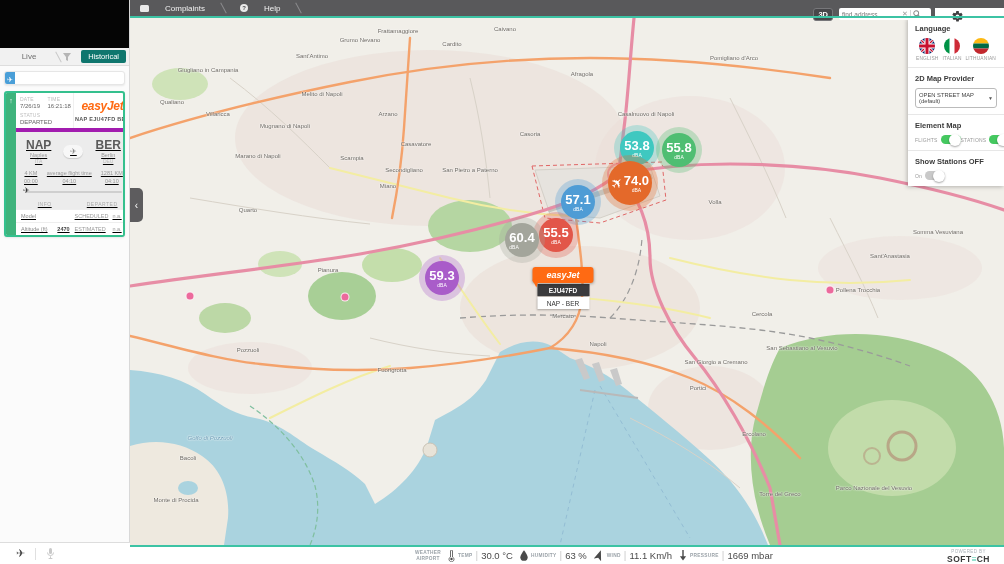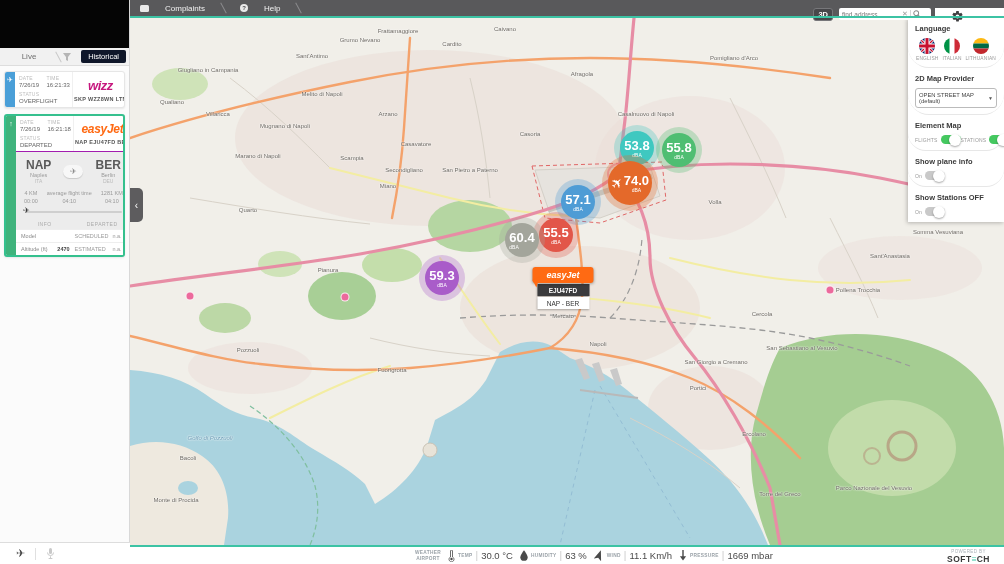--- a/index.html
+++ b/index.html
@@ -98,7 +98,7 @@
 
   
   #settings { position:absolute; right:0; top:18px; width:96px; background:#fff; z-index:20; box-shadow:-1px 1px 4px rgba(0,0,0,.25); }
-  .sec { padding:6px 7px; border-bottom:1px solid #e7e7e7;border-radius:21px; }
+  .sec { padding:6px 7px; border-bottom:1px solid #e7e7e7; }
   .sec:last-child { border-bottom:none; }
   .sec-title { font-size:7.5px; font-weight:bold; color:#3a3a3a; margin-bottom:5px; }
   .flags { display:flex; justify-content:space-between; padding:0 1px; }

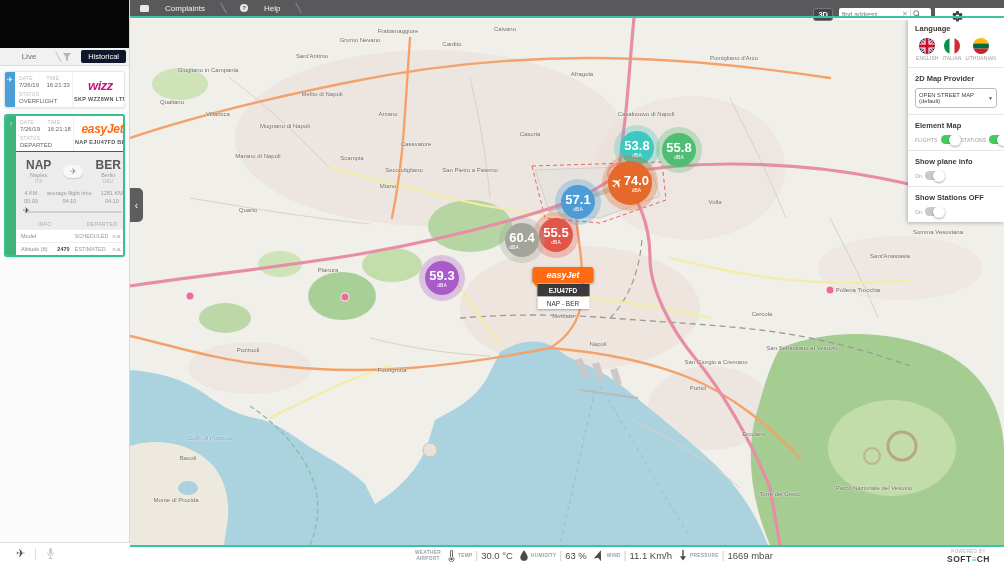--- a/index.html
+++ b/index.html
@@ -31,7 +31,7 @@
   .tab-live { flex:0 0 52px; text-align:center; font-size:8px; color:#6f6f6f; cursor:pointer; }
   .tab-slash { width:1px; height:12px; background:#c9c9c9; transform:rotate(-28deg); margin:0 3px; }
   .funnel { width:10px; height:10px; display:inline-block; }
-  .tab-historical { margin-left:auto; background:#0f172a; color:#fff; font-size:7.5px; padding:2px 7px; border-radius:2px; cursor:pointer; }
+  .tab-historical { margin-left:auto; background:#0f766e; color:#fff; font-size:7.5px; padding:2px 7px; border-radius:2px; cursor:pointer; }
   #cards { padding:5px 4px; display:flex; flex-direction:column; gap:6px; }
   .fcard { background:#fff; border:1px solid #e6e6e6; border-radius:3px; display:flex; overflow:hidden; box-shadow:0 1px 2px rgba(0,0,0,.08); cursor:pointer; }
   .fcard.selected { border:2px solid #35c08e; }

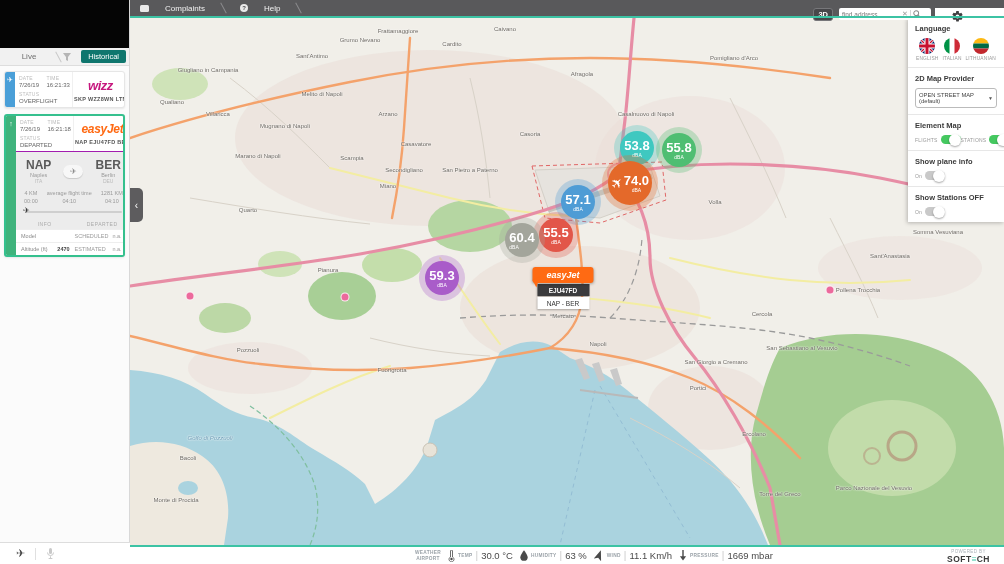--- a/index.html
+++ b/index.html
@@ -361,30 +361,6 @@
         <div class="stripe blue">
             <span>✈</span>
           </div>
-        <div class="card-main">
-          <div class="card-top">
-            <div class="card-info">
-              <div class="ci-row">
-                <div class="ci-col">
-                    <div class="ci-label">DATE</div>
-                    <div class="ci-value">7/26/19</div>
-                  </div>
-                <div class="ci-col">
-                    <div class="ci-label">TIME</div>
-                    <div class="ci-value">16:21:33</div>
-                  </div>
-              </div>
-              <div class="ci-block">
-                  <div class="ci-label">STATUS</div>
-                  <div class="ci-value">OVERFLIGHT</div>
-                </div>
-            </div>
-            <div class="card-logo">
-              <div class="logo-wizz">wizz</div>
-              <div class="route-text">SKP WZZ8WN LTN</div>
-            </div>
-          </div>
-        </div>
       </div>
 
       <div class="fcard selected">

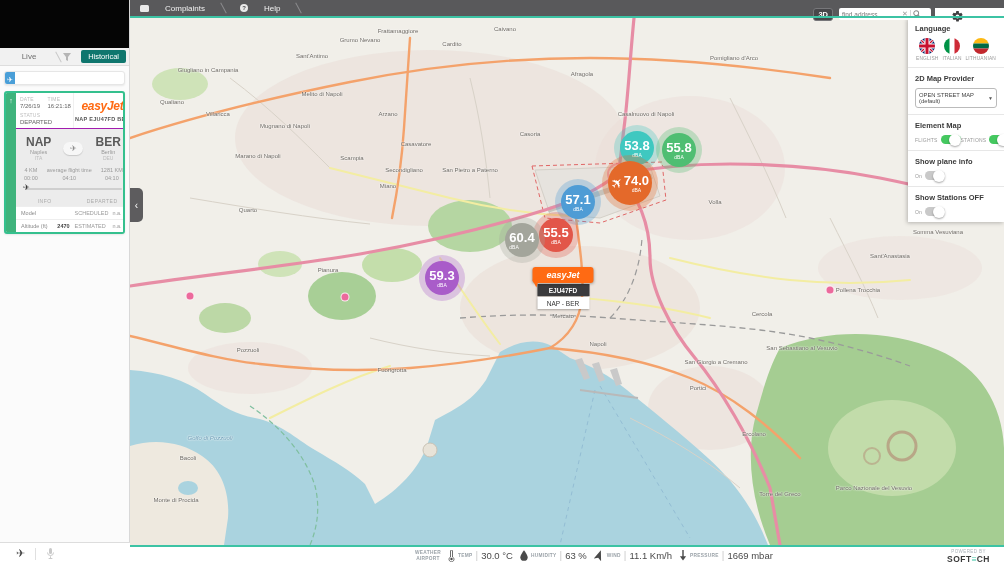--- a/index.html
+++ b/index.html
@@ -51,7 +51,7 @@
   .logo-easyjet { color:#ff6a13; font-size:12px; font-weight:bold; font-style:italic; letter-spacing:-.3px; }
   .route-text { font-size:5.5px; font-weight:bold; color:#555; letter-spacing:.3px; white-space:nowrap; }
   
-  .detail { background:#ececec; border-top:1px solid #a21caf; }
+  .detail { background:#ececec; border-top:4px solid #a21caf;text-decoration:underline; }
   .leg-row { display:flex; align-items:center; justify-content:space-between; padding:6px 10px 2px; }
   .leg-col { text-align:center; }
   .leg-code { font-size:12px; font-weight:bold; color:#5a5a5a; }

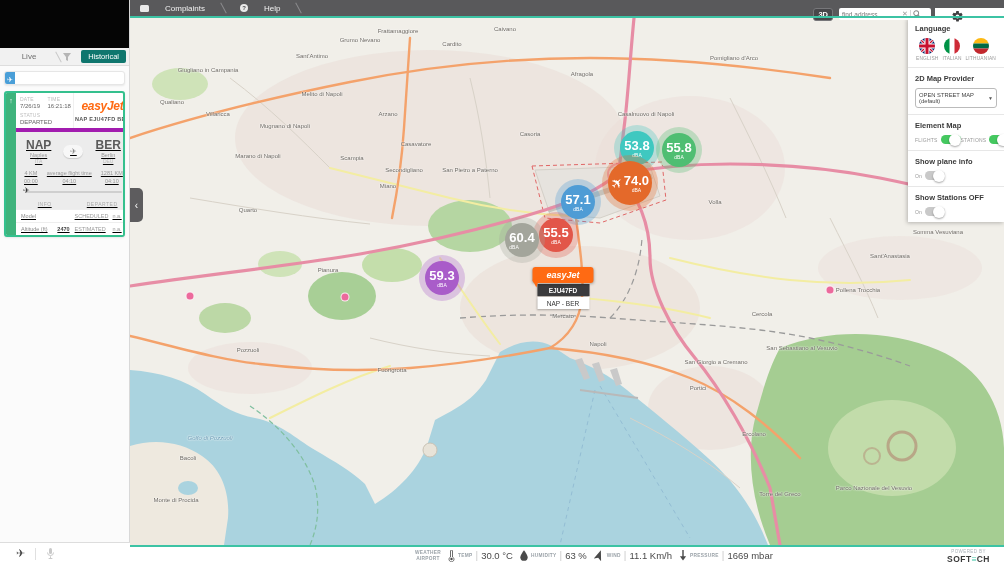--- a/index.html
+++ b/index.html
@@ -535,15 +535,6 @@
       </div>
     </div>
     <div class="sec">
-      <div class="sec-title">Show plane info</div>
-      <div class="toggle-pair">
-        <span class="t-label">On</span>
-        <span class="switch off">
-            <span class="knob"></span>
-          </span>
-      </div>
-    </div>
-    <div class="sec">
       <div class="sec-title">Show Stations OFF</div>
       <div class="toggle-pair">
         <span class="t-label">On</span>

